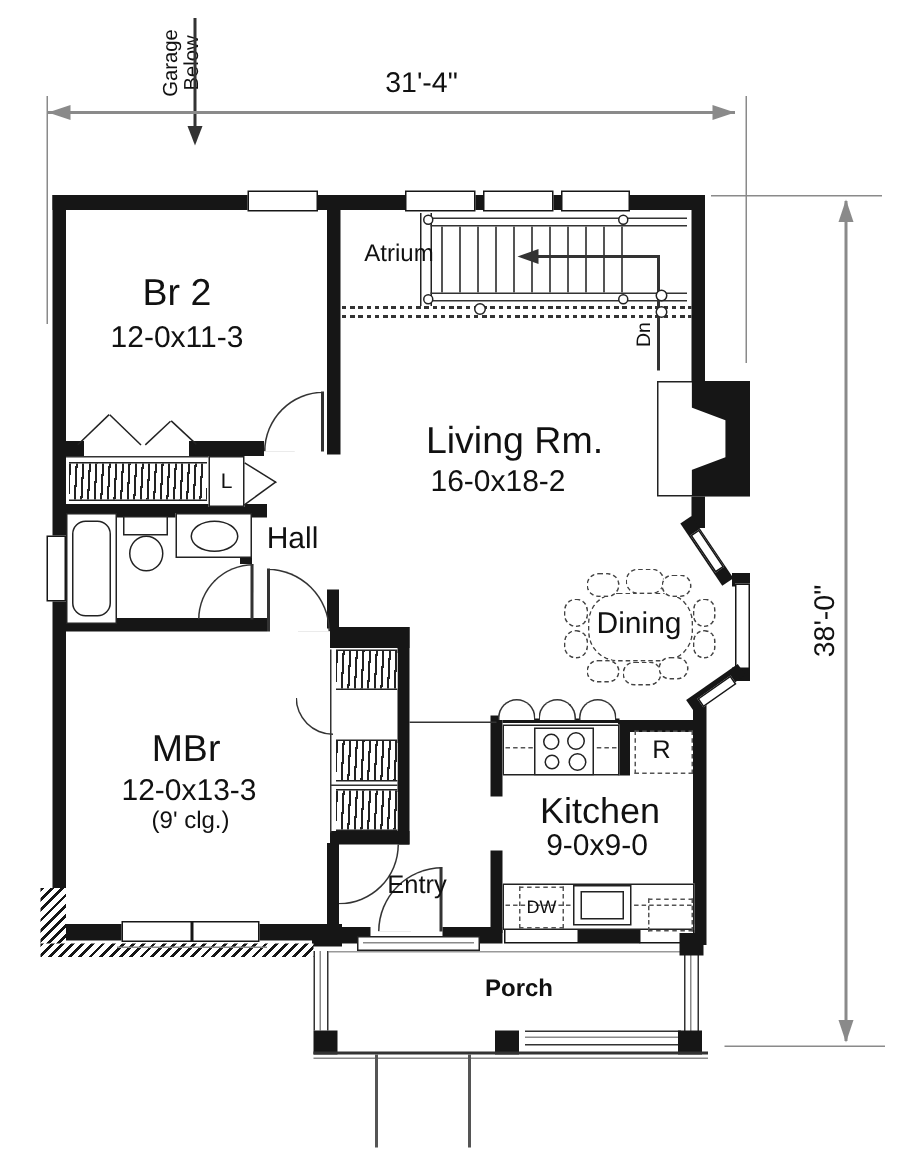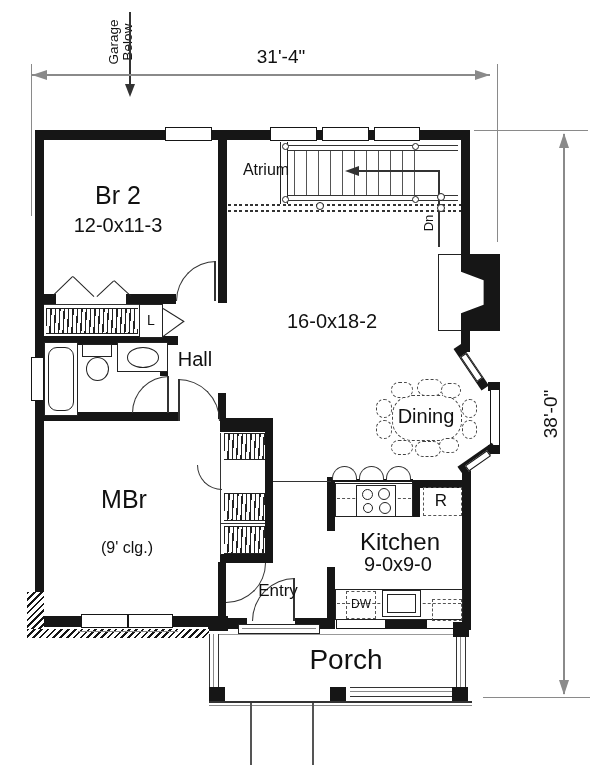--- a/index.html
+++ b/index.html
@@ -210,6 +210,7 @@
   <div class="lbl" style="left:118px;top:196px;font-size:25px;">Br 2</div>
   <div class="lbl" style="left:118px;top:225px;font-size:20px;">12-0x11-3</div>
   <div class="lbl" style="left:266px;top:170px;font-size:16px;">Atrium</div>
+  <div class="lbl" style="left:343px;top:295px;font-size:25px;">Living Rm.</div>
   <div class="lbl" style="left:332px;top:321px;font-size:20px;">16-0x18-2</div>
   <div class="lbl" style="left:195px;top:359px;font-size:20px;">Hall</div>
   <div class="lbl" style="left:426px;top:416px;font-size:20px;">Dining</div>

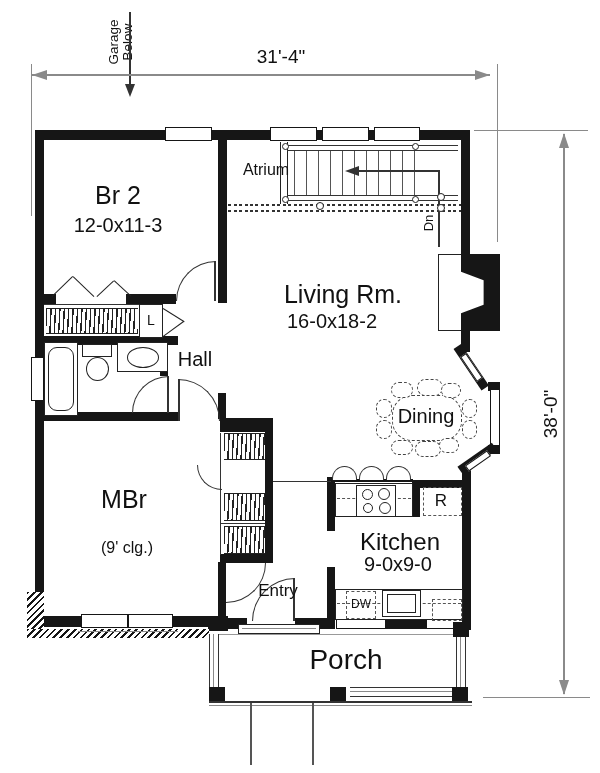--- a/index.html
+++ b/index.html
@@ -215,6 +215,7 @@
   <div class="lbl" style="left:195px;top:359px;font-size:20px;">Hall</div>
   <div class="lbl" style="left:426px;top:416px;font-size:20px;">Dining</div>
   <div class="lbl" style="left:124px;top:500px;font-size:25px;">MBr</div>
+  <div class="lbl" style="left:126px;top:527px;font-size:20px;">12-0x13-3</div>
   <div class="lbl" style="left:127px;top:548px;font-size:16px;">(9' clg.)</div>
   <div class="lbl" style="left:400px;top:542px;font-size:24px;">Kitchen</div>
   <div class="lbl" style="left:398px;top:564px;font-size:20px;">9-0x9-0</div>

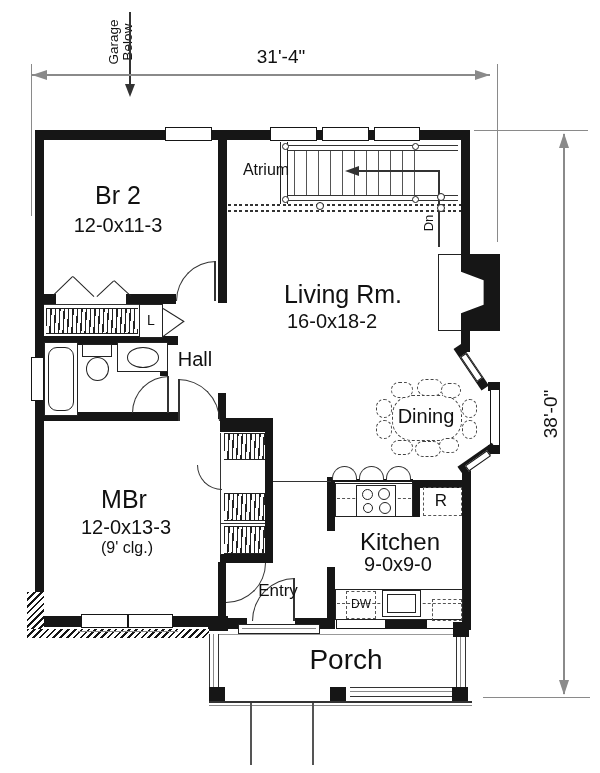--- a/index.html
+++ b/index.html
@@ -220,7 +220,7 @@
   <div class="lbl" style="left:400px;top:542px;font-size:24px;">Kitchen</div>
   <div class="lbl" style="left:398px;top:564px;font-size:20px;">9-0x9-0</div>
   <div class="lbl" style="left:278px;top:591px;font-size:17px;">Entry</div>
-  <div class="lbl" style="left:346px;top:660px;font-size:28px;">Porch</div>
+  <div class="lbl" style="left:346px;top:660px;font-size:16px;font-weight:bold;">Porch</div>
 
 </div>
 

